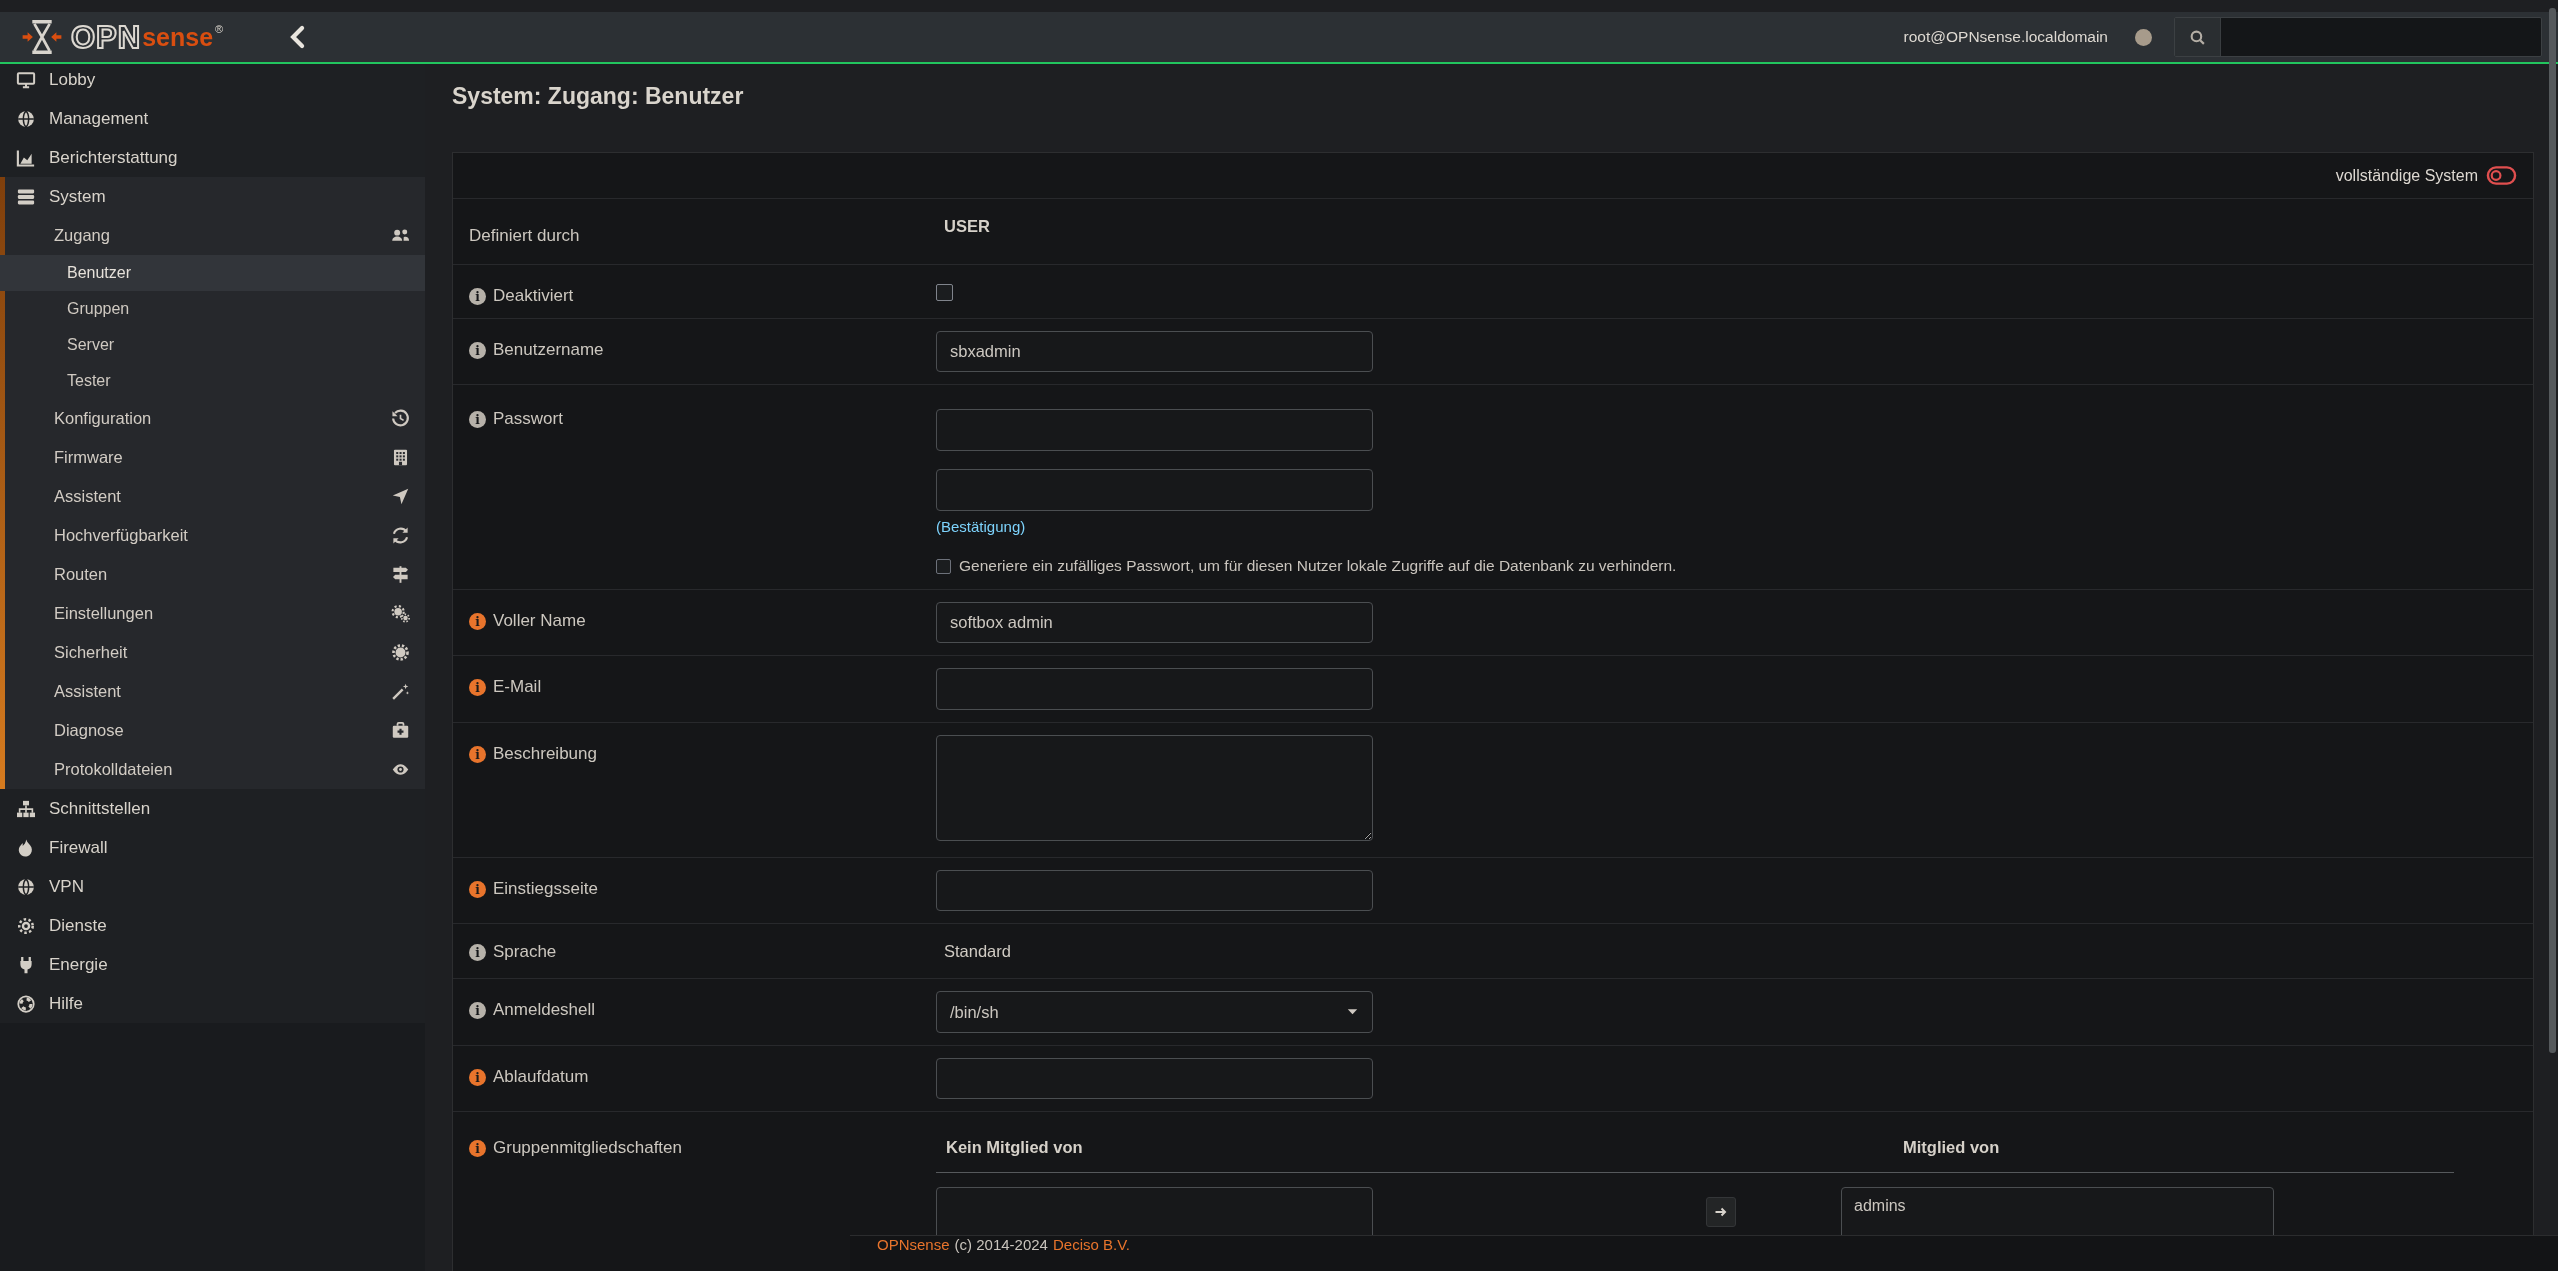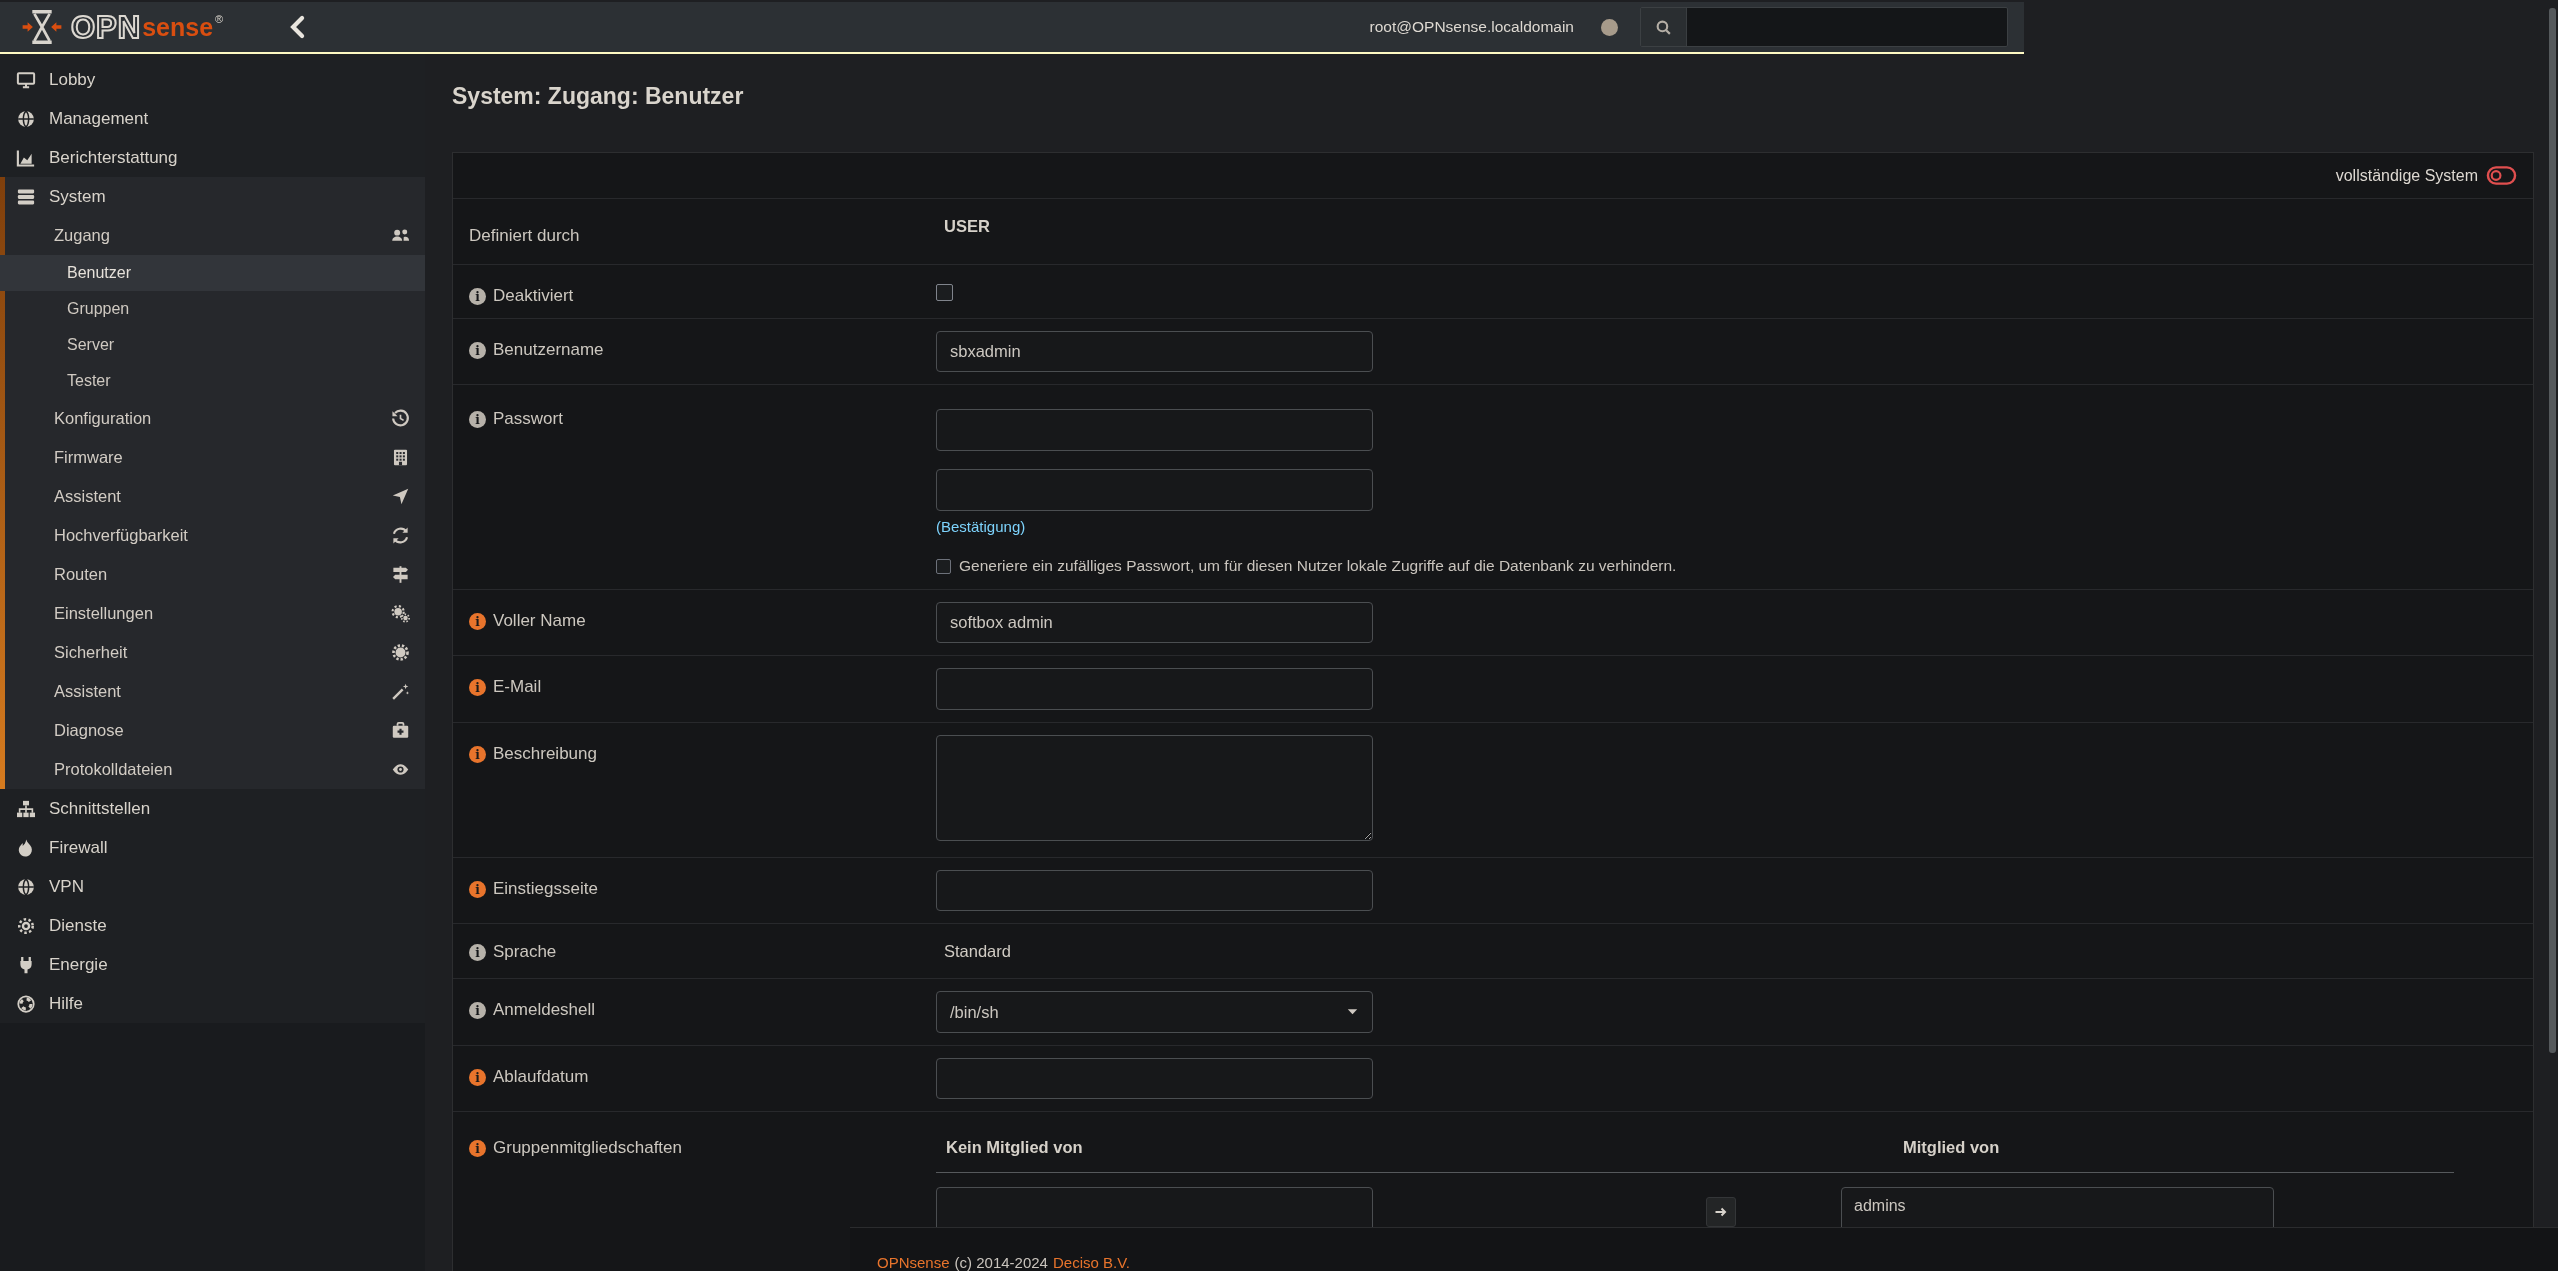--- a/index.html
+++ b/index.html
@@ -8,8 +8,8 @@
     background:#1e1f22; color:#d5d0c8; }
 
   
-  .topbar { position:absolute; top:2px; left:0; width:2024px; height:52px;
-    background:#2c3034; border-bottom:2px solid #fef9c3;
+  .topbar { position:absolute; top:12px; left:0; width:2558px; height:52px;
+    background:#2c3034; border-bottom:2px solid #22c55e;
     display:flex; align-items:center; z-index:40; }
   .brand { display:flex; align-items:center; margin-left:22px; cursor:pointer; }
   .logo-ic { width:40px; height:36px; display:inline-block; margin-right:9px; }

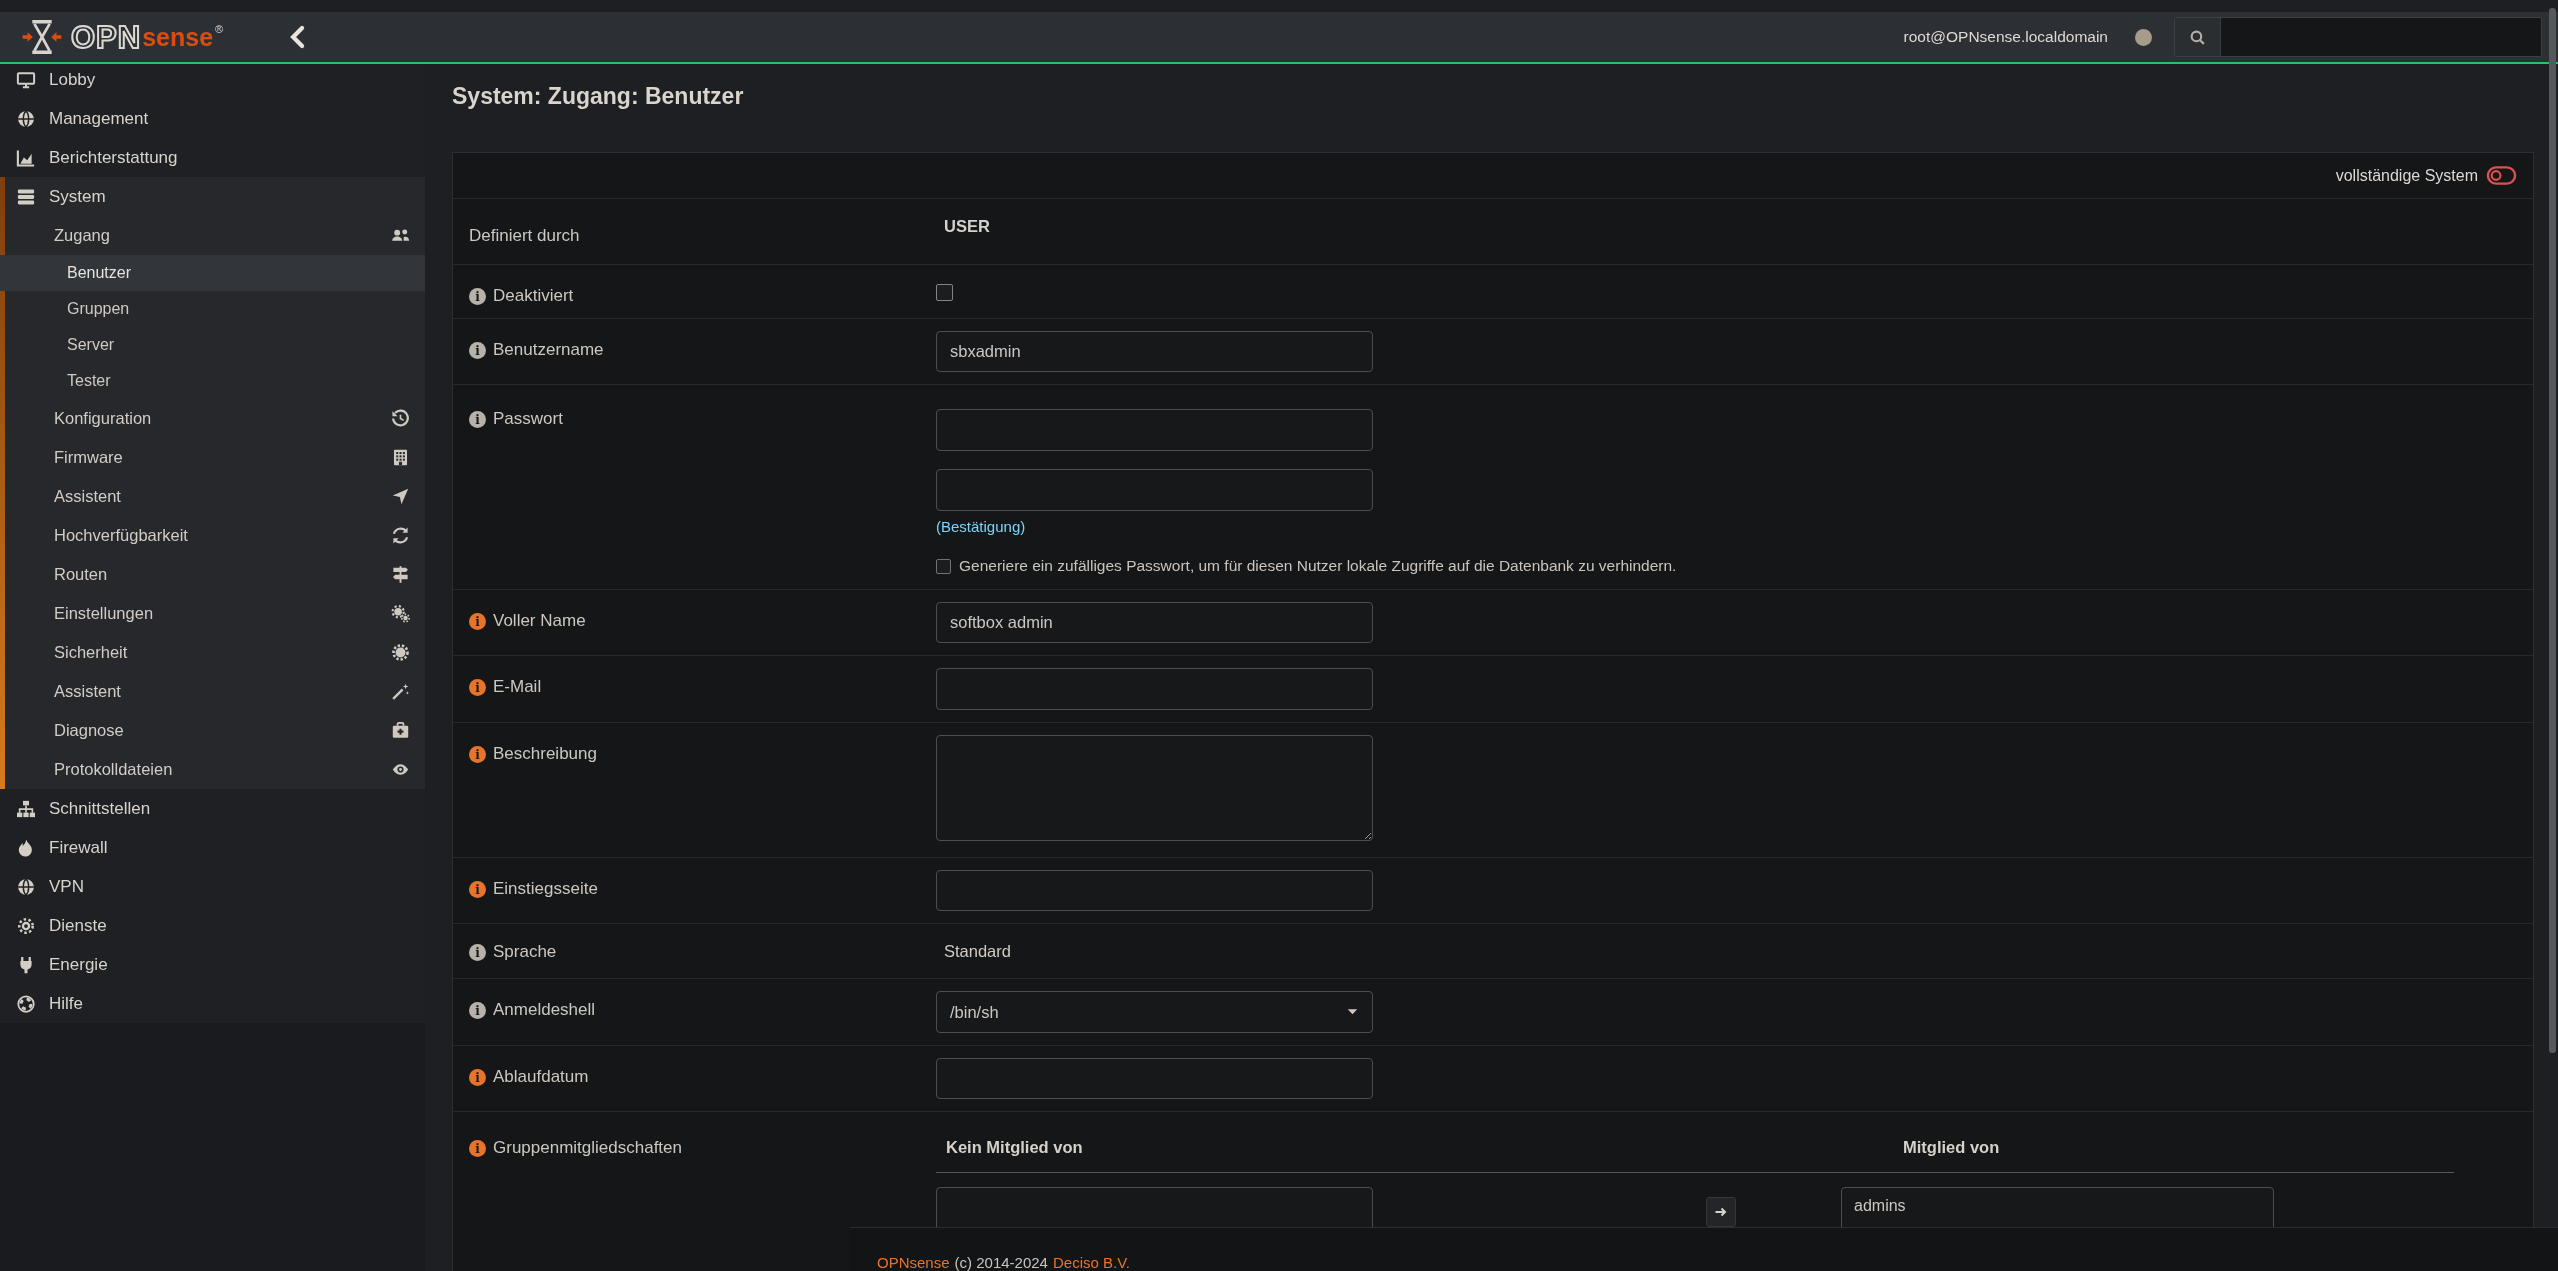--- a/index.html
+++ b/index.html
@@ -107,8 +107,8 @@
   .move-btn svg { width:100%; height:100%; }
 
   
-  .footer { position:absolute; left:425px; right:0; bottom:0; height:44px; background:#131416;
-    border-top:1px solid #2b2c2e; display:flex; align-items:flex-end; padding-left:27px;
+  .footer { position:absolute; left:425px; right:0; bottom:0; height:36px; background:#131416;
+    border-top:1px solid #2b2c2e; display:flex; align-items:flex-start; padding-left:27px;
     font-size:15px; z-index:30; }
   .footer .lnk { color:#e8742c; cursor:pointer; }
   .footer .mid { color:#c9c4bd; margin:0 5px; }

